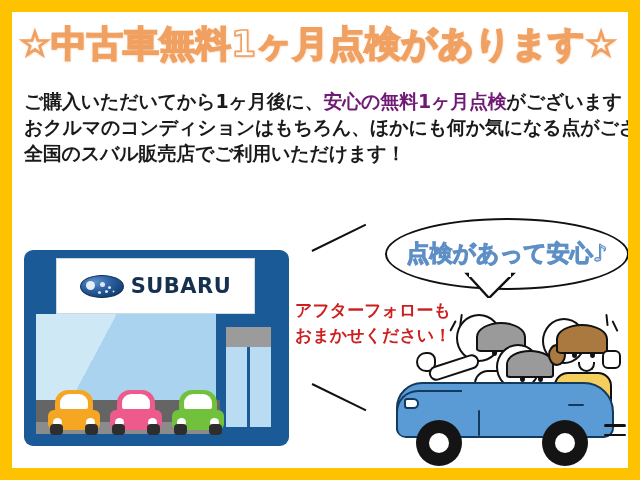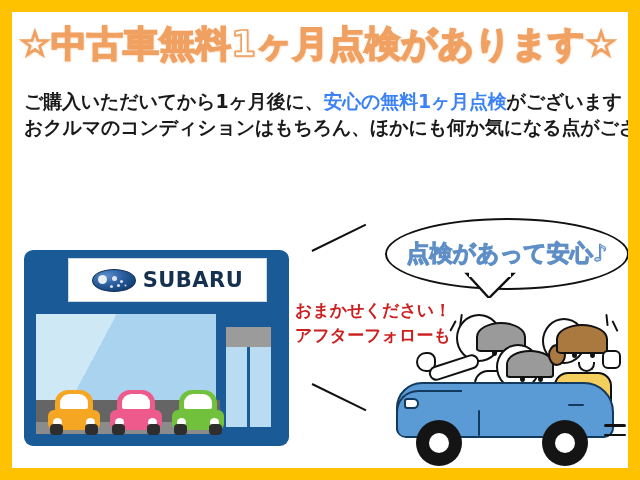--- a/index.html
+++ b/index.html
@@ -39,7 +39,7 @@
     font-size:19px;font-weight:bold;color:#1a1a1a;
     line-height:26px;white-space:nowrap;letter-spacing:-0.2px;
   }
-  .hl{color:#3b82f6;}
+  .hl{color:#701a75;}
 
   
   #shop{position:absolute;left:12px;top:238px;width:265px;height:196px;}

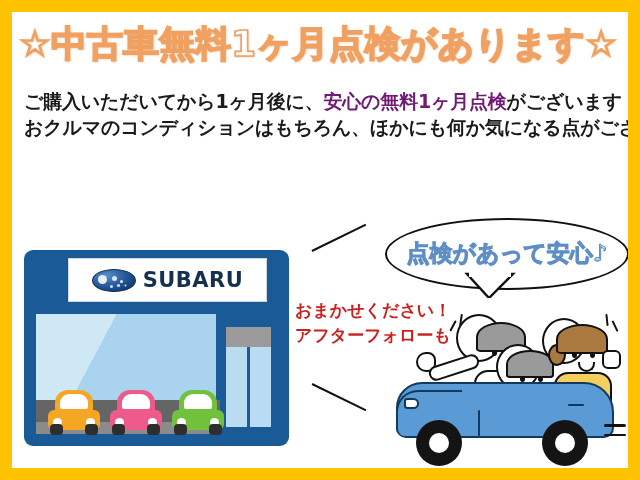--- a/index.html
+++ b/index.html
@@ -215,6 +215,7 @@
   <div class="body-block">
     <div class="body-line"><span>ご購入いただいてから1ヶ月後に、</span><span class="hl">安心の無料1ヶ月点検</span><span>がございます！</span></div>
     <div class="body-line">おクルマのコンディションはもちろん、ほかにも何か気になる点がございましたら</div>
+    <div class="body-line">全国のスバル販売店でご利用いただけます！</div>
   </div>
 
   <div id="shop">

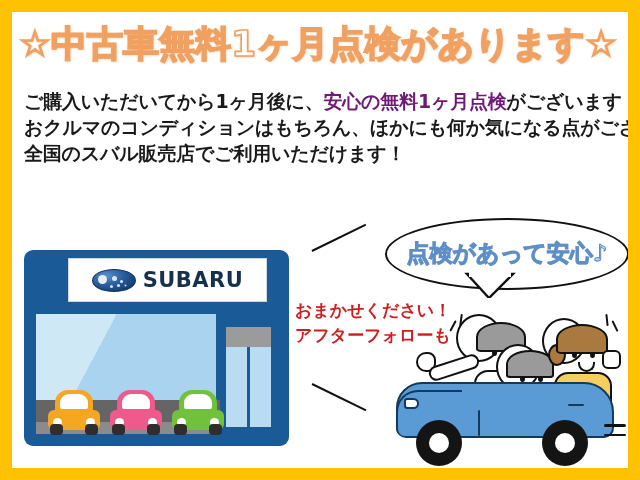--- a/index.html
+++ b/index.html
@@ -48,7 +48,7 @@
     background:#1a5a96;border-radius:9px;
   }
   .shop-sign{
-    position:absolute;left:44px;top:8px;width:199px;height:44px;
+    position:absolute;left:32px;top:8px;width:199px;height:56px;
     background:#ffffff;border:1px solid #cfd8de;box-sizing:border-box;
     display:flex;align-items:center;justify-content:center;gap:7px;
   }

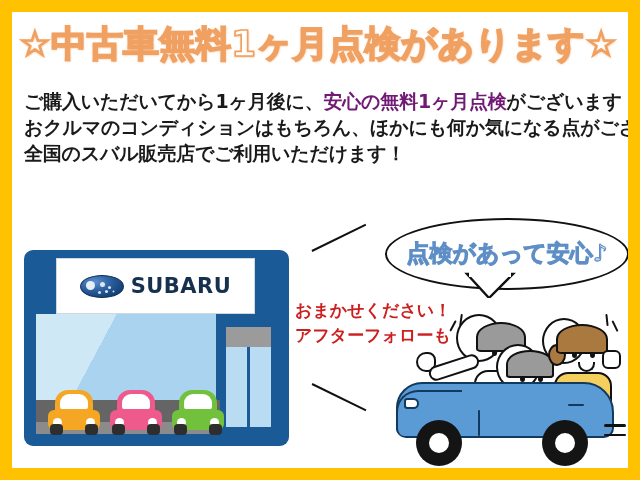--- a/index.html
+++ b/index.html
@@ -264,8 +264,8 @@
   <div class="brk brk2"></div>
 
   <div class="callout">
+    <div class="ln">アフターフォローも</div>
     <div class="ln">おまかせください！</div>
-    <div class="ln">アフターフォローも</div>
   </div>
 
   <div id="bubble">

